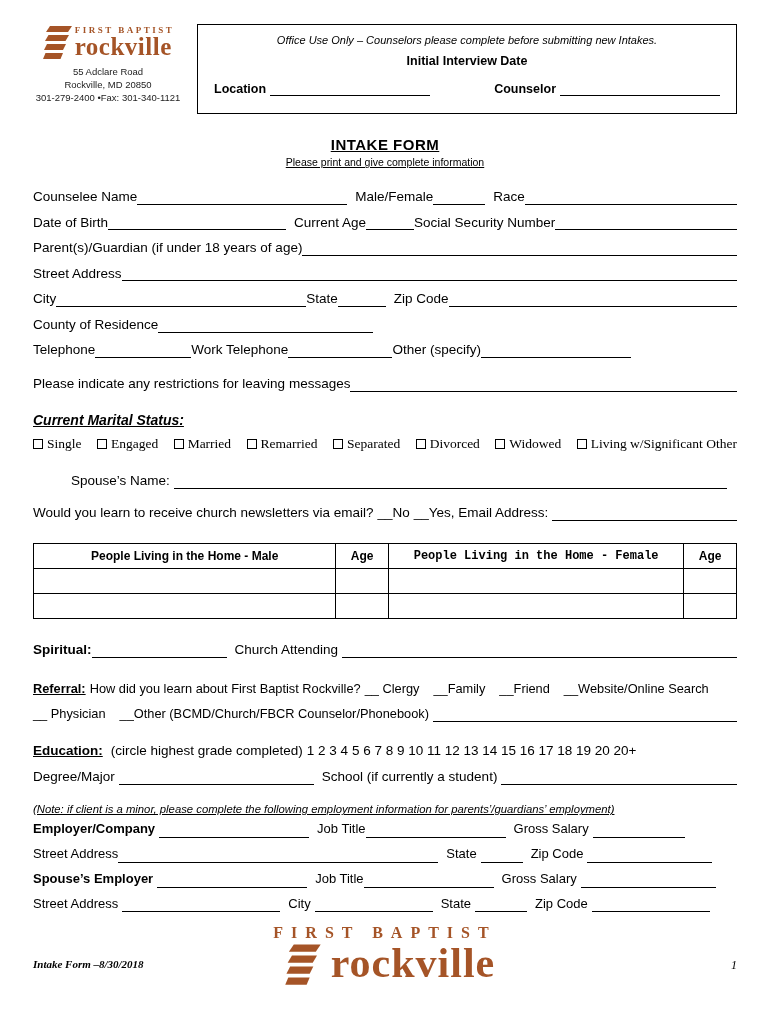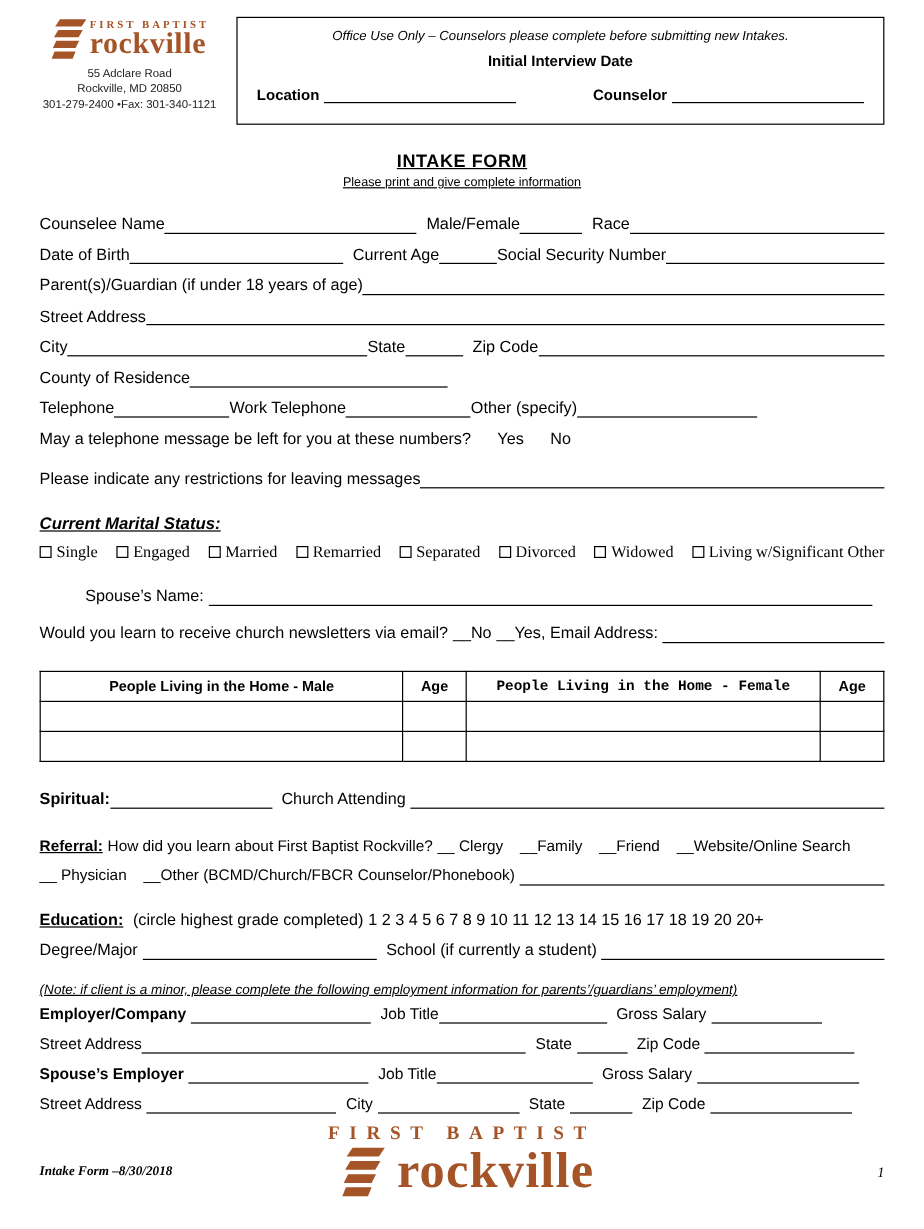--- a/index.html
+++ b/index.html
@@ -9,7 +9,7 @@
     font-family:"Liberation Sans", sans-serif; color:#000;
     position:relative;
   }
-  .page { display:flex; flex-direction:column; height:100%; padding:14px 33px 14px 33px; }
+  .page { display:flex; flex-direction:column; height:100%; padding:24px 33px 14px 33px; }
 
   
   .header { display:flex; align-items:flex-start; }

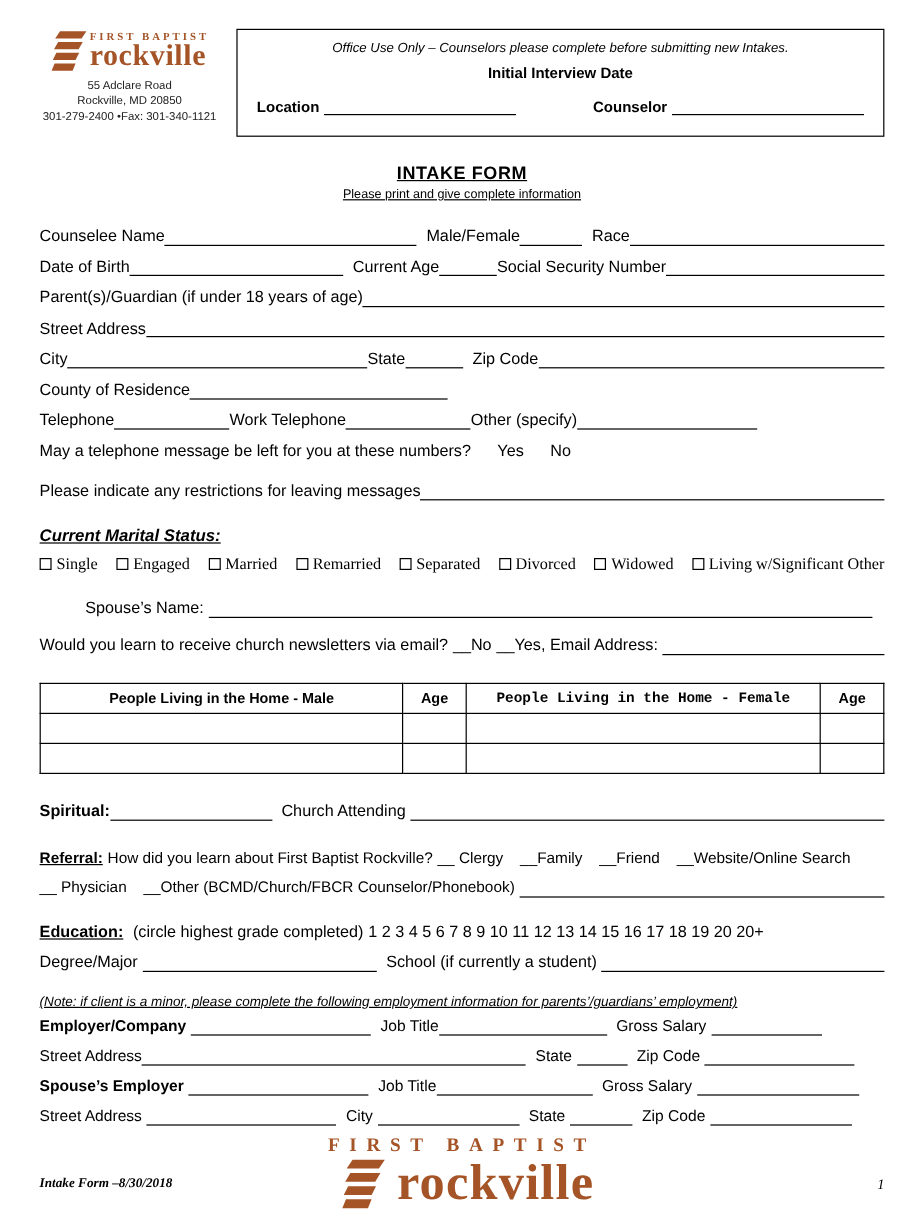--- a/index.html
+++ b/index.html
@@ -162,11 +162,6 @@
       <span class="bl" style="width:150px"></span>
     </div>
 
-    <div class="line">
-      <span>May a telephone message be left for you at these numbers?</span>
-      <span class="gap22">Yes</span>
-      <span class="gap22">No</span>
-    </div>
 
     <div class="line" style="margin-top:16px">
       <span>Please indicate any restrictions for leaving messages</span>

